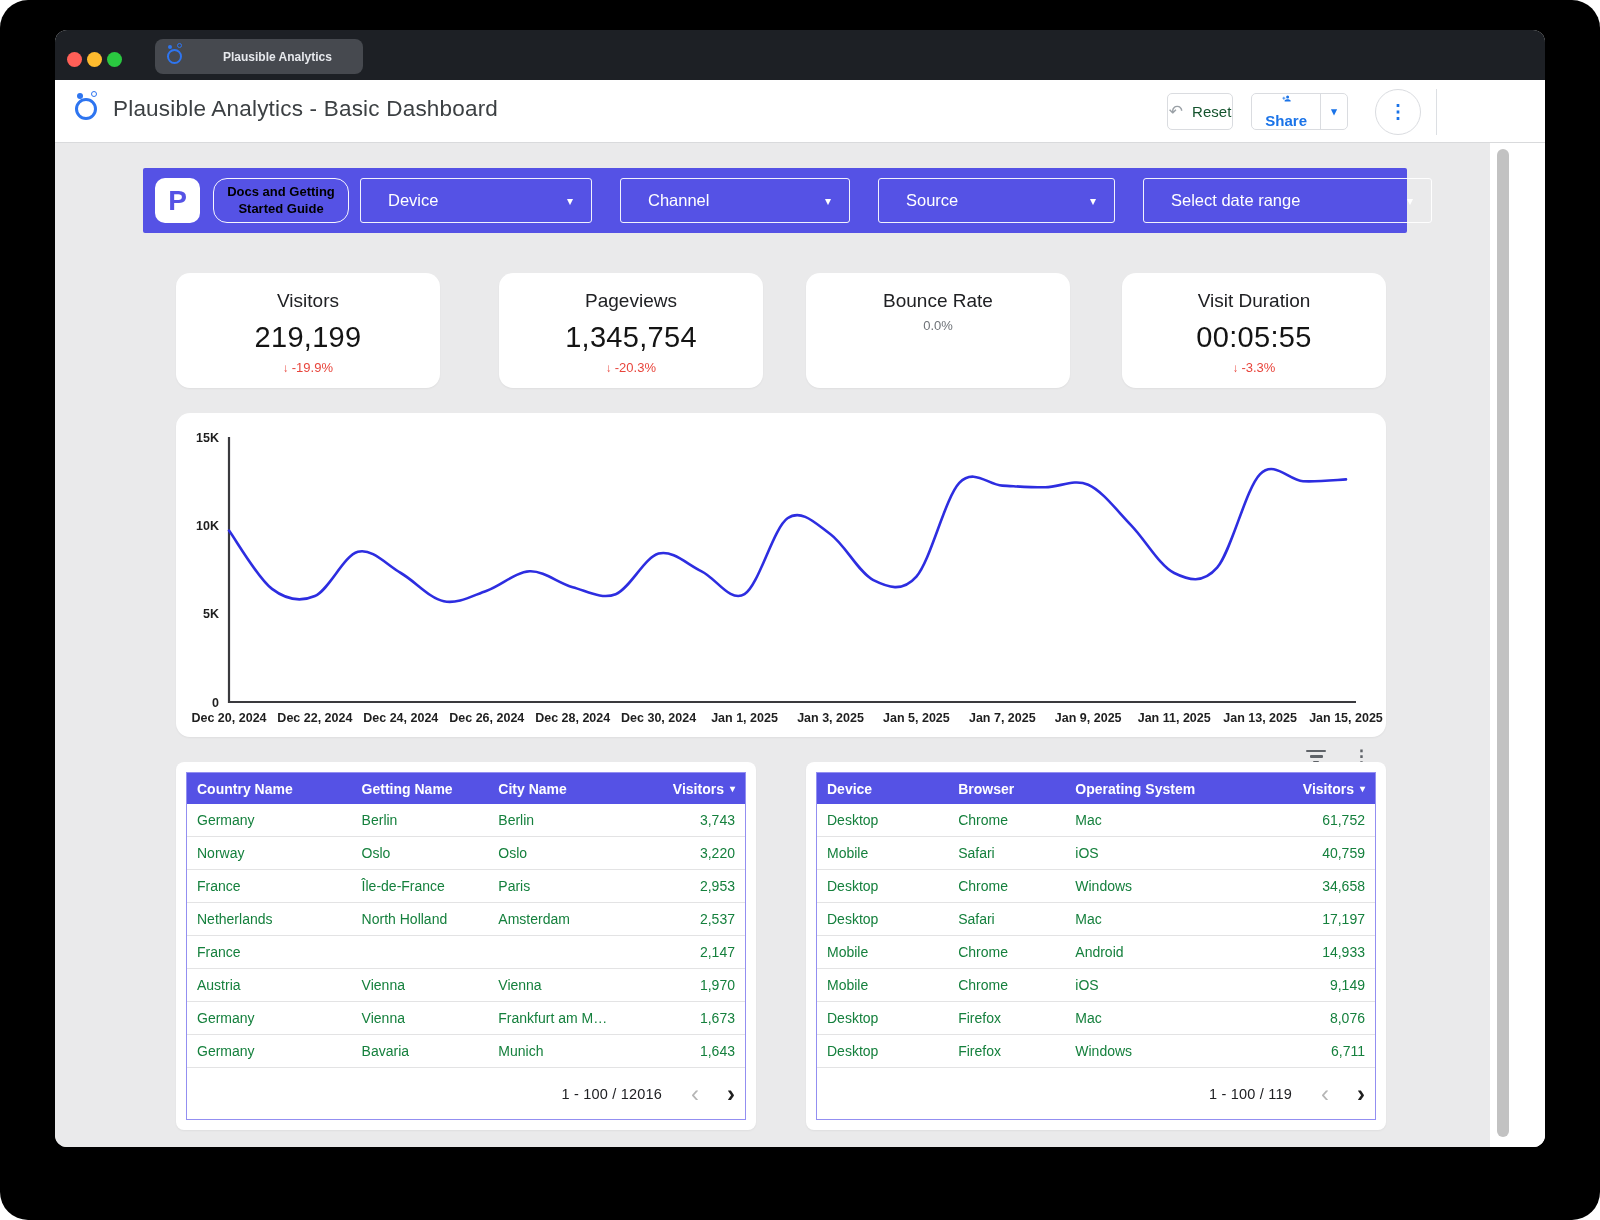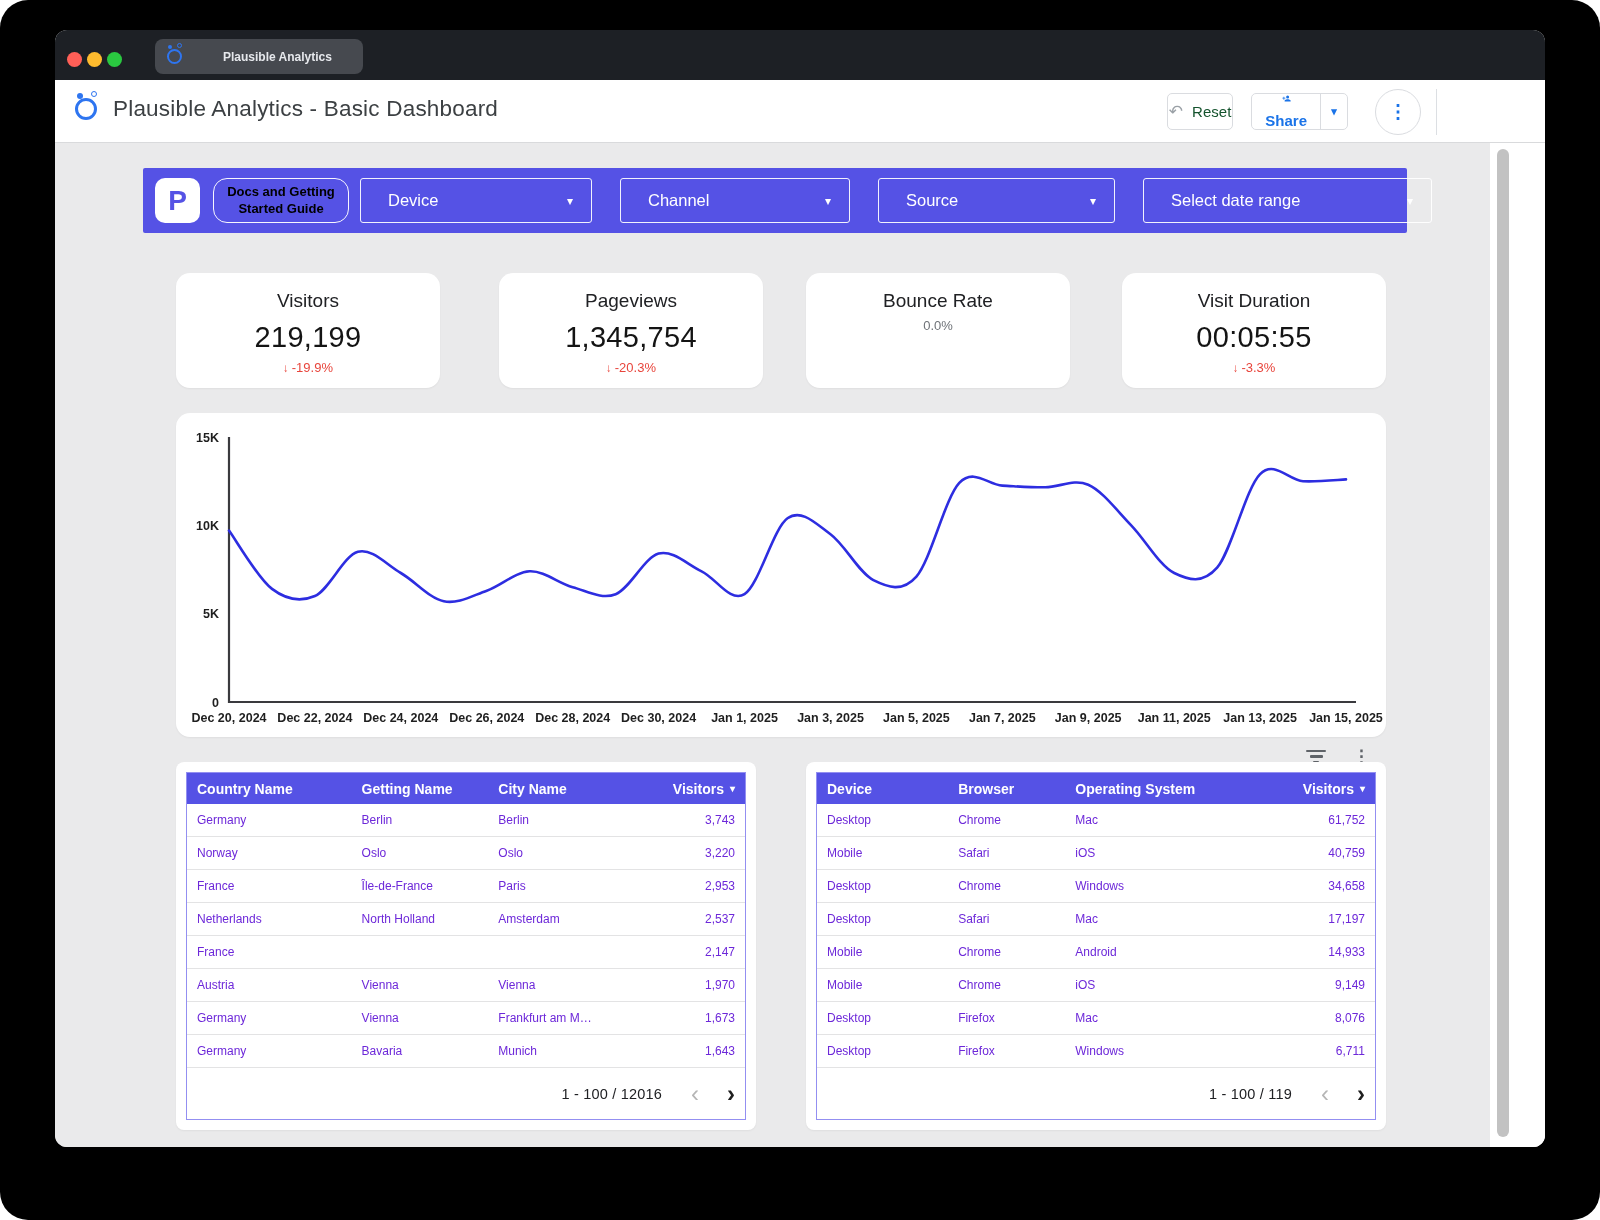--- a/index.html
+++ b/index.html
@@ -94,7 +94,7 @@
   .tcard.left{left:121px;} .tcard.right{left:751px;}
   .ttable{border:1px solid #938ff1;height:100%;display:flex;flex-direction:column;}
   .t-head{display:grid;align-items:center;background:var(--purple);color:#fff;font-weight:700;font-size:14px;height:31px;flex:0 0 auto;}
-  .t-row{display:grid;align-items:center;height:33px;border-bottom:1px solid #e3e3e4;font-size:12px;color:#6d28d9;flex:0 0 auto;background:#fff;}
+  .t-row{display:grid;align-items:center;height:33px;border-bottom:1px solid #e3e3e4;font-size:14px;color:#15803d;flex:0 0 auto;background:#fff;}
   .geo .t-head,.geo .t-row{grid-template-columns:29.5% 24.5% 27% 19%;}
   .tech .t-head,.tech .t-row{grid-template-columns:23.5% 21% 34% 21.5%;}
   .t-head > span,.t-row > span{padding-left:10px;white-space:nowrap;overflow:hidden;}

